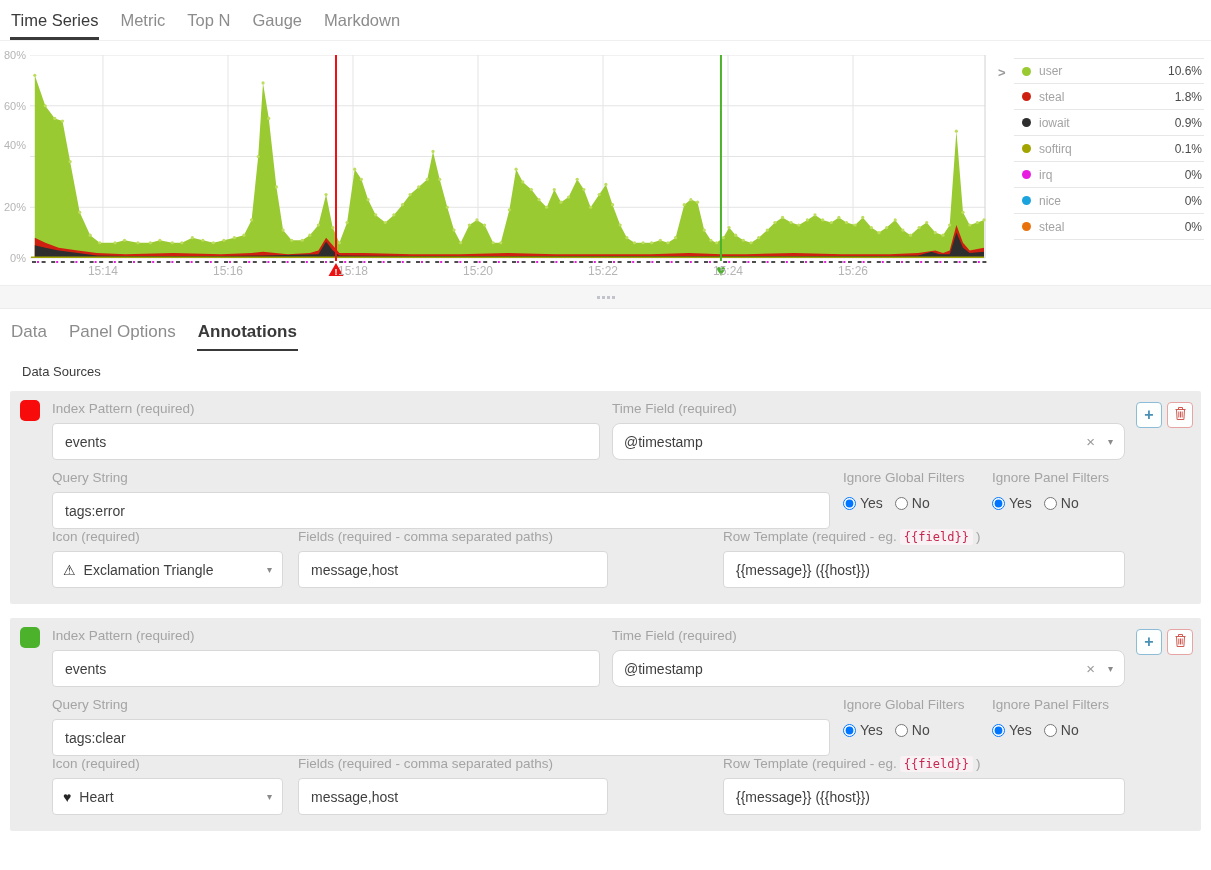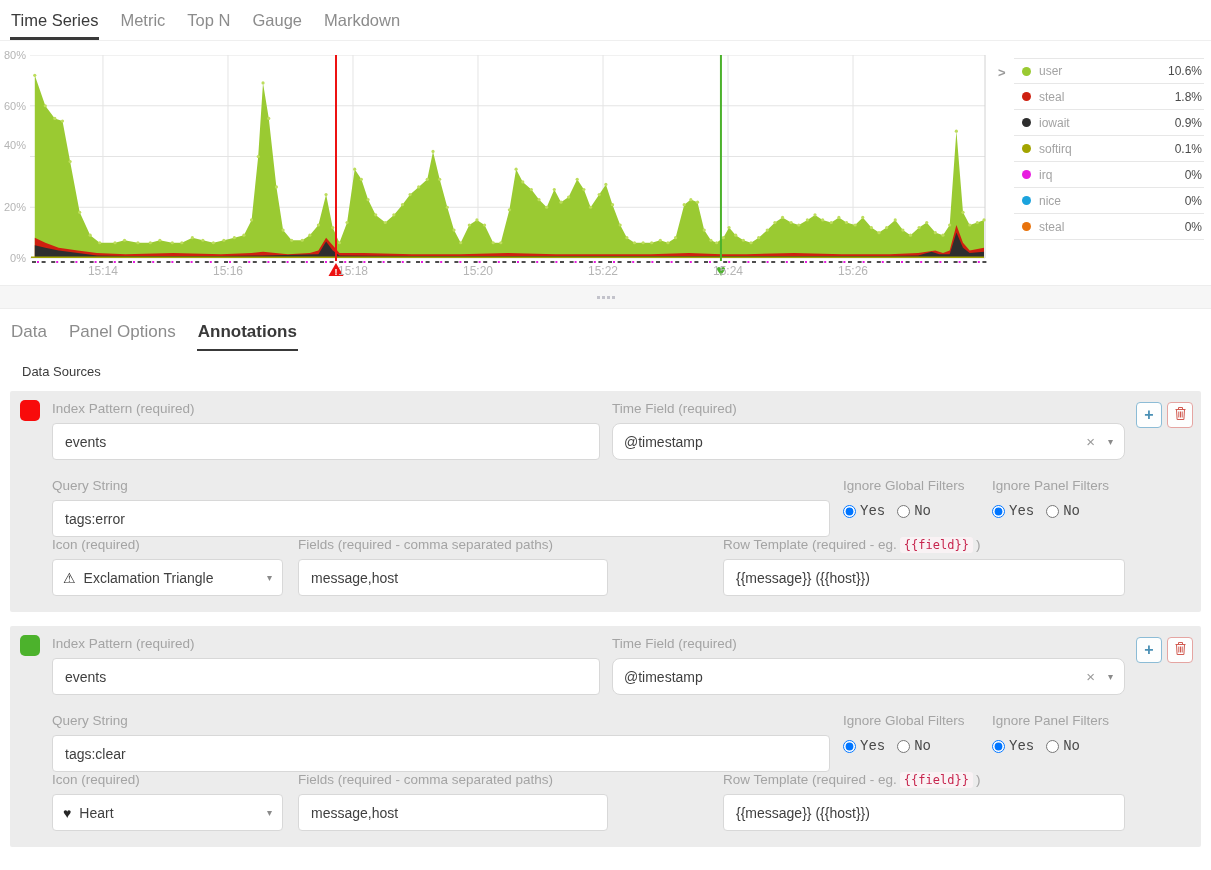--- a/index.html
+++ b/index.html
@@ -47,7 +47,7 @@
   .f-label { display:block; font-size:13.5px; color:#a4a4a4; margin-bottom:7px; white-space:nowrap; }
   .txt { display:block; width:100%; height:37px; border:1px solid #d8d8d8; border-radius:4px; background:#fff; padding:0 12px; font-size:14px; color:#3f3f3f; font-family:inherit; outline:none; }
   .r { display:flex; align-items:flex-start; }
-  .r2 { margin-top:18px; }
+  .r2 { margin-top:10px; }
   .r3 { }
   .col-index { width:548px; margin-right:12px; }
   .col-time { width:513px; }

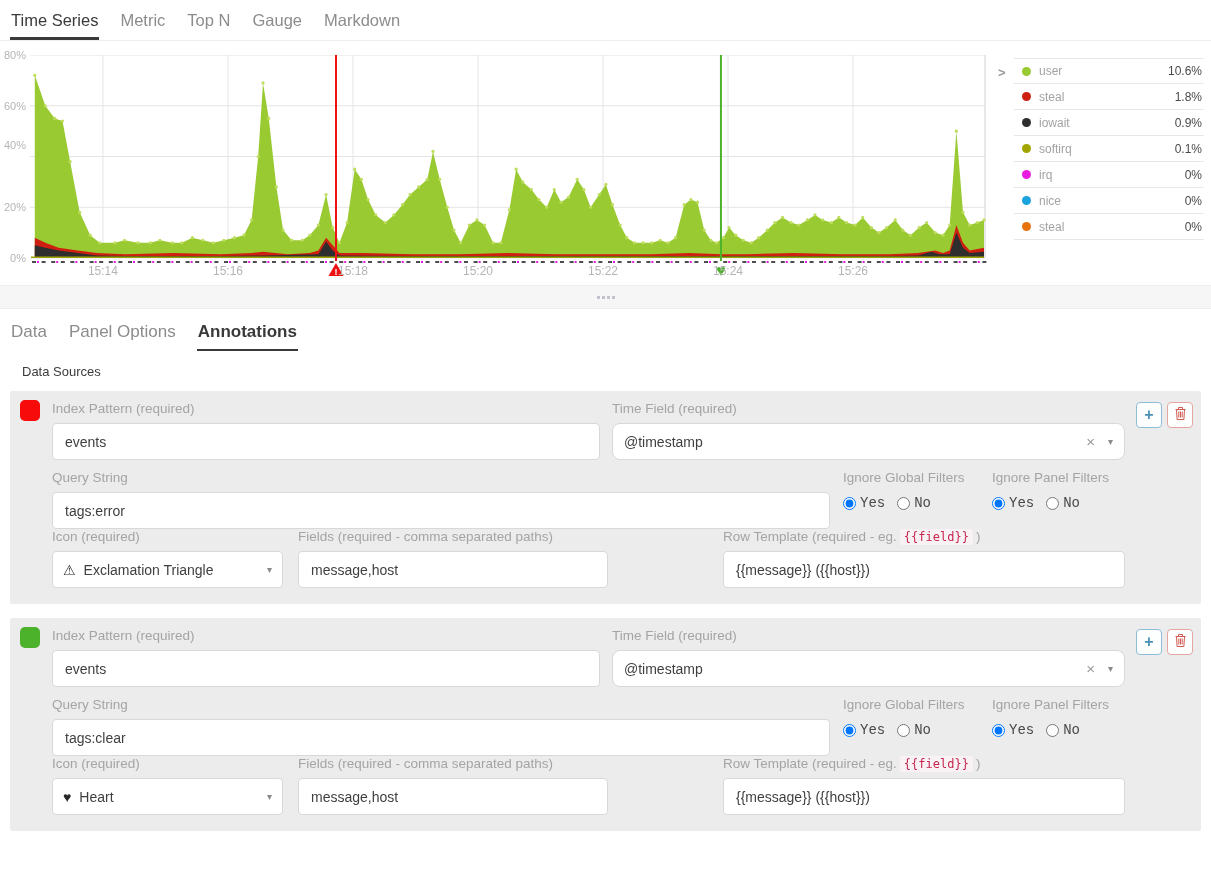--- a/index.html
+++ b/index.html
@@ -64,7 +64,7 @@
   .radio-group + .radio-group { margin-left:3px; }
   .rg-label { font-size:13.5px; color:#a4a4a4; margin-bottom:10px; white-space:nowrap; }
   .radio-row { display:flex; align-items:center; font-size:14px; color:#494949; }
-  .radio-row label { margin:0 12px 0 4px; cursor:pointer;font-family:Liberation Mono, monospace; }
+  .radio-row label { margin:0 12px 0 4px; cursor:pointer; }
   .radio-row input { margin:0; cursor:pointer; }
   .col-icon { width:231px; }
   .col-fields { width:310px; margin-left:15px; }

